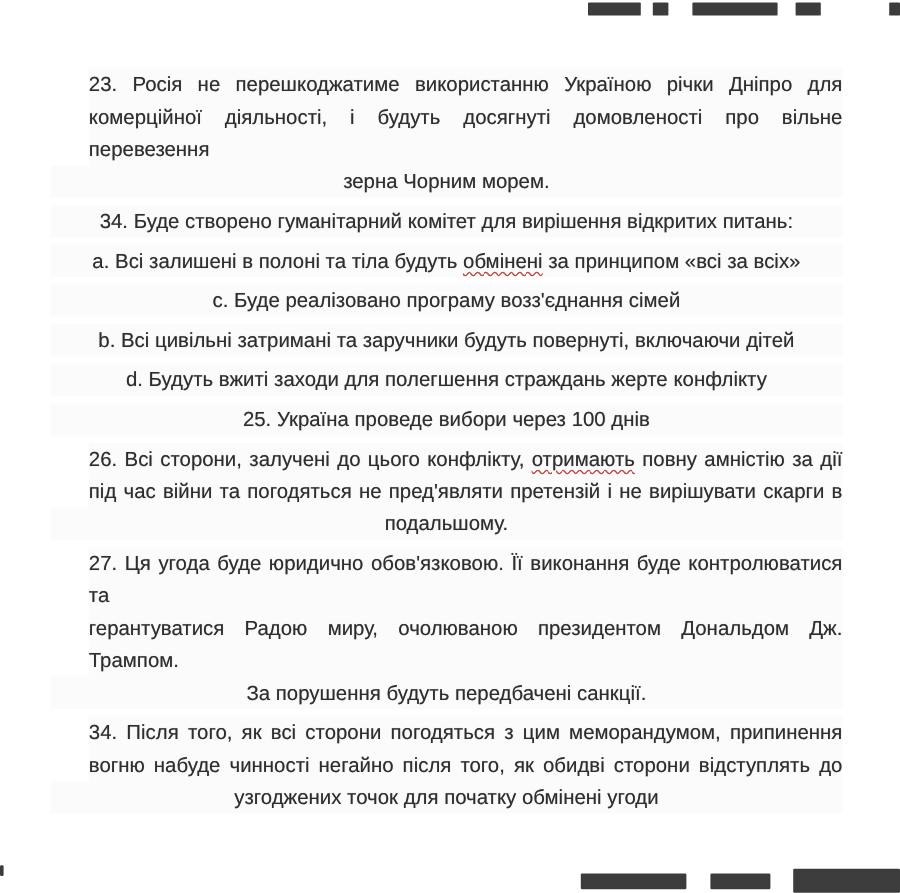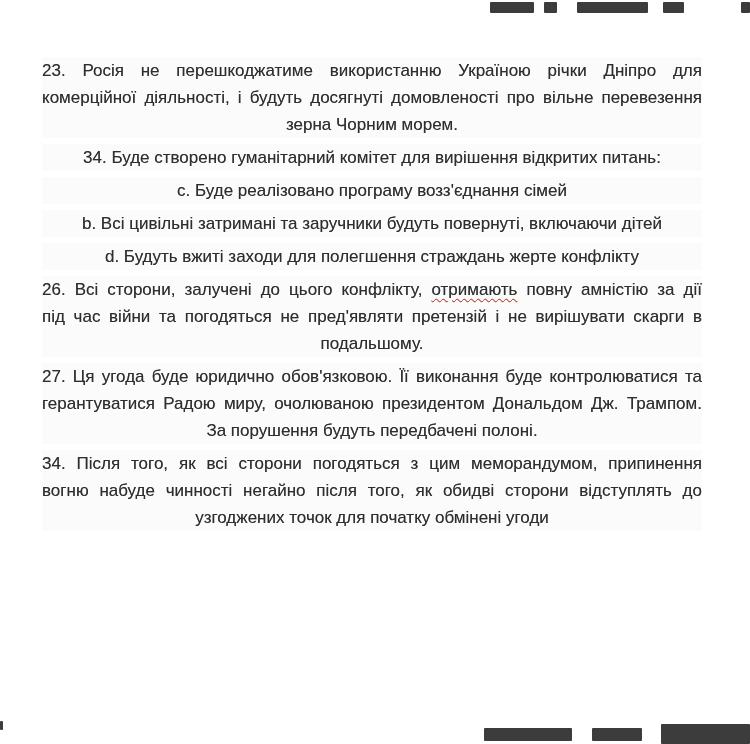--- a/index.html
+++ b/index.html
@@ -38,6 +38,7 @@
   .line.j {
     text-align: justify;
     text-align-last: justify;
+    margin-left: 32px;
   }
   .sq {
     text-decoration-line: underline;

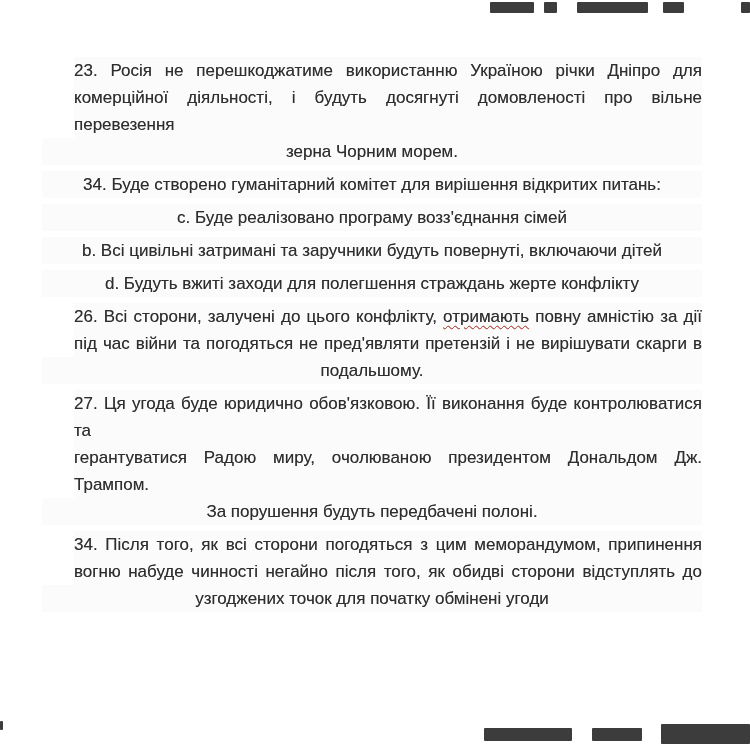--- a/index.html
+++ b/index.html
@@ -88,6 +88,9 @@
       <div class="line">34. Буде створено гуманітарний комітет для вирішення відкритих питань:</div>
     </div>
 
+    <div class="para">
+      <div class="line"><span>a. Всі залишені в полоні та тіла будуть </span><span class="sq">обмінені</span><span> за принципом «всі за всіх»</span></div>
+    </div>
 
     <div class="para">
       <div class="line">c. Буде реалізовано програму возз'єднання сімей</div>

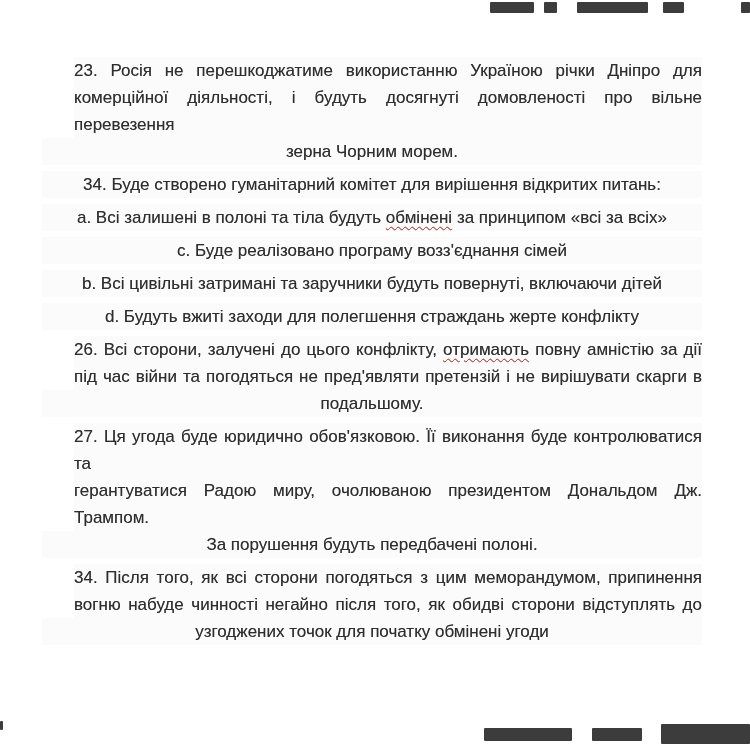--- a/index.html
+++ b/index.html
@@ -104,6 +104,9 @@
       <div class="line">d. Будуть вжиті заходи для полегшення страждань жерте конфлікту</div>
     </div>
 
+    <div class="para">
+      <div class="line">25. Україна проведе вибори через 100 днів</div>
+    </div>
 
     <div class="para">
       <div class="line j"><span>26. Всі сторони, залучені до цього конфлікту, </span><span class="sq">отримають</span><span> повну амністію за дії</span></div>

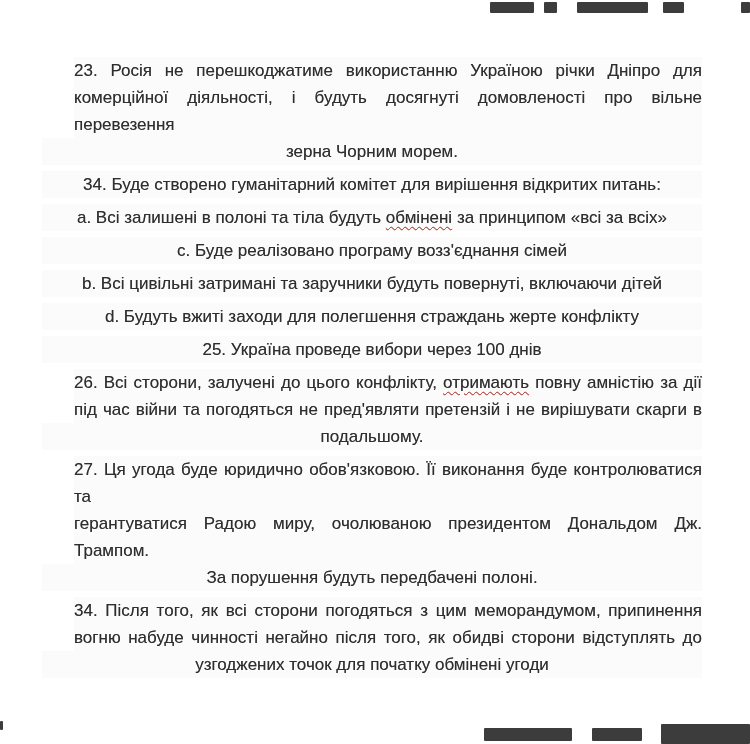--- a/index.html
+++ b/index.html
@@ -117,7 +117,7 @@
     <div class="para">
       <div class="line j">27. Ця угода буде юридично обов'язковою. Її виконання буде контролюватися та</div>
       <div class="line j">герантуватися Радою миру, очолюваною президентом Дональдом Дж. Трампом.</div>
-      <div class="line">За порушення будуть передбачені полоні.</div>
+      <div class="line">За порушення будуть передбачені санкції.</div>
     </div>
 
     <div class="para">

